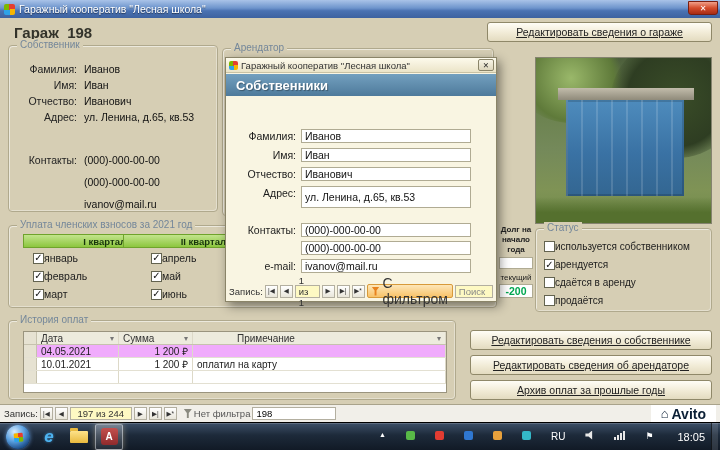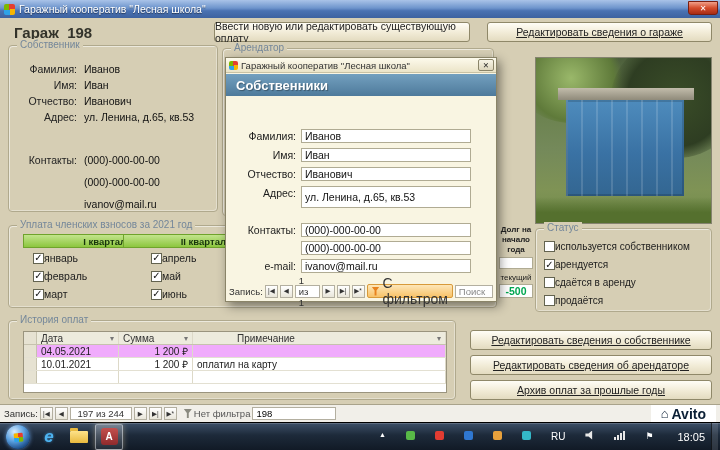--- a/index.html
+++ b/index.html
@@ -155,7 +155,6 @@
     <div style="position:absolute;left:14px;top:6px;font-size:15px;font-weight:bold;color:#33332a;">
       <span>Гараж</span>&nbsp;&nbsp;<span>198</span>
     </div>
-    <div class="btn" style="left:214px;top:4px;width:256px;height:20px;">Ввести новую или редактировать существующую оплату</div>
     <div class="btn u" style="left:487px;top:4px;width:225px;height:20px;">Редактировать сведения о гараже</div>
 
     <div class="group" style="left:8px;top:27px;width:210px;height:167px;">

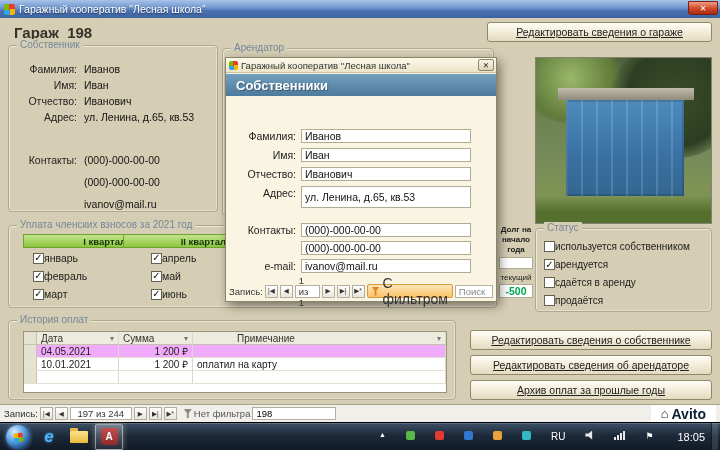--- a/index.html
+++ b/index.html
@@ -61,7 +61,7 @@
   .recnav-bar { display:flex; align-items:center; gap:2px; font-size:9.5px; color:#333; }
   .navbtn { width:13px; height:13px; background:linear-gradient(#fff,#e9e6da);
     border:1px solid #b3afa0; font-size:6.5px; display:flex; align-items:center; justify-content:center; color:#333; flex:none; }
-  .posbox { height:13px; background:#ffffff; border:1px solid #b3afa0; padding:0 3px;
+  .posbox { height:13px; background:#fef9c3; border:1px solid #b3afa0; padding:0 3px;
     display:flex; align-items:center; font-size:9.5px; }
   .funnel { width:8px; height:9px; flex:none;
     clip-path:polygon(0 0,100% 0,62% 45%,62% 100%,38% 100%,38% 45%); }

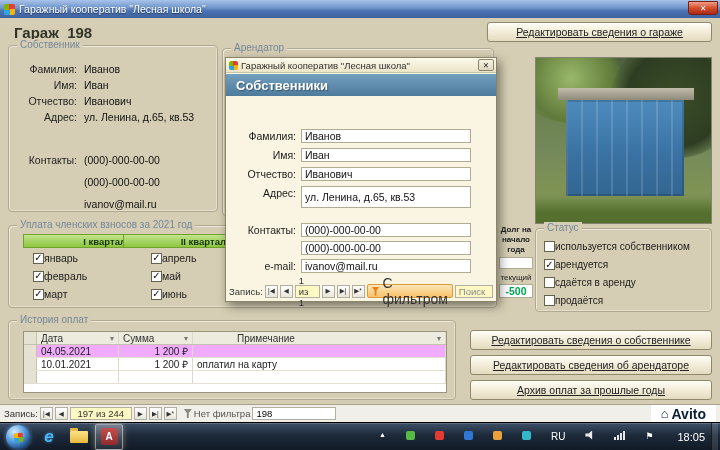--- a/index.html
+++ b/index.html
@@ -227,7 +227,7 @@
       <div class="debt-title">Долг на начало года</div>
       <div class="debt-box" style="position:absolute;left:2px;top:32px;width:34px;height:12px;"></div>
       <div style="position:absolute;left:0;top:48px;width:38px;text-align:center;font-size:8px;">текущий</div>
-      <div class="debt-box debt-val" style="position:absolute;left:2px;top:59px;width:34px;height:14px;line-height:13px;">-500</div>
+      <div class="debt-box debt-val" style="position:absolute;left:2px;top:59px;width:34px;height:14px;line-height:13px;">-200</div>
     </div>
 
     <div class="photo">

